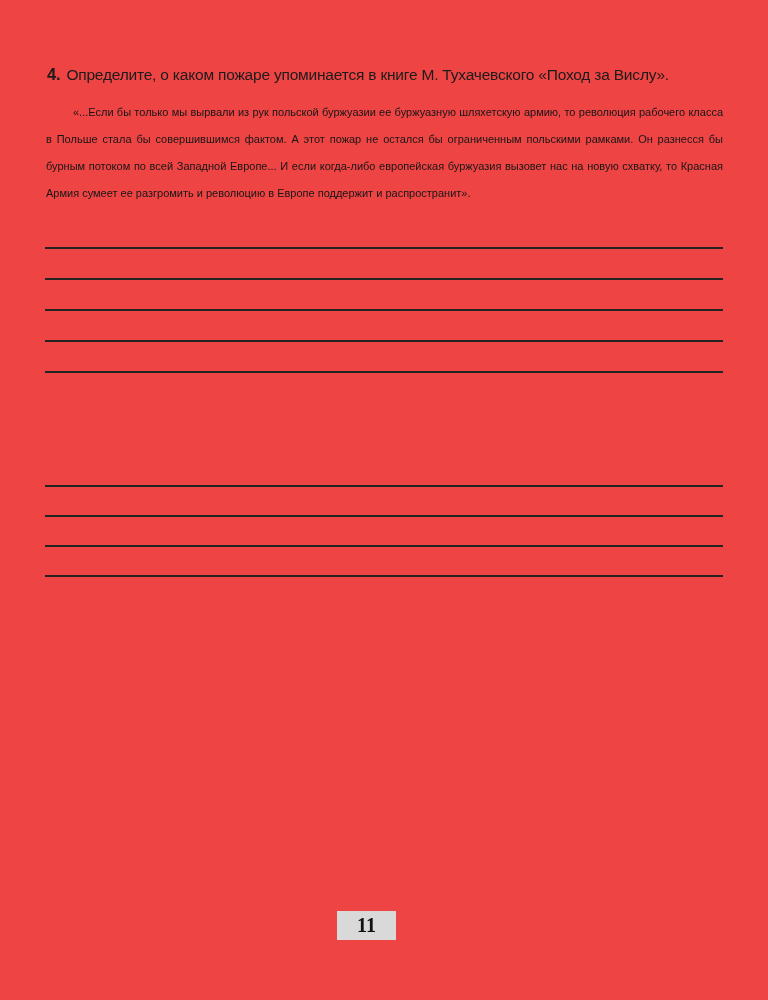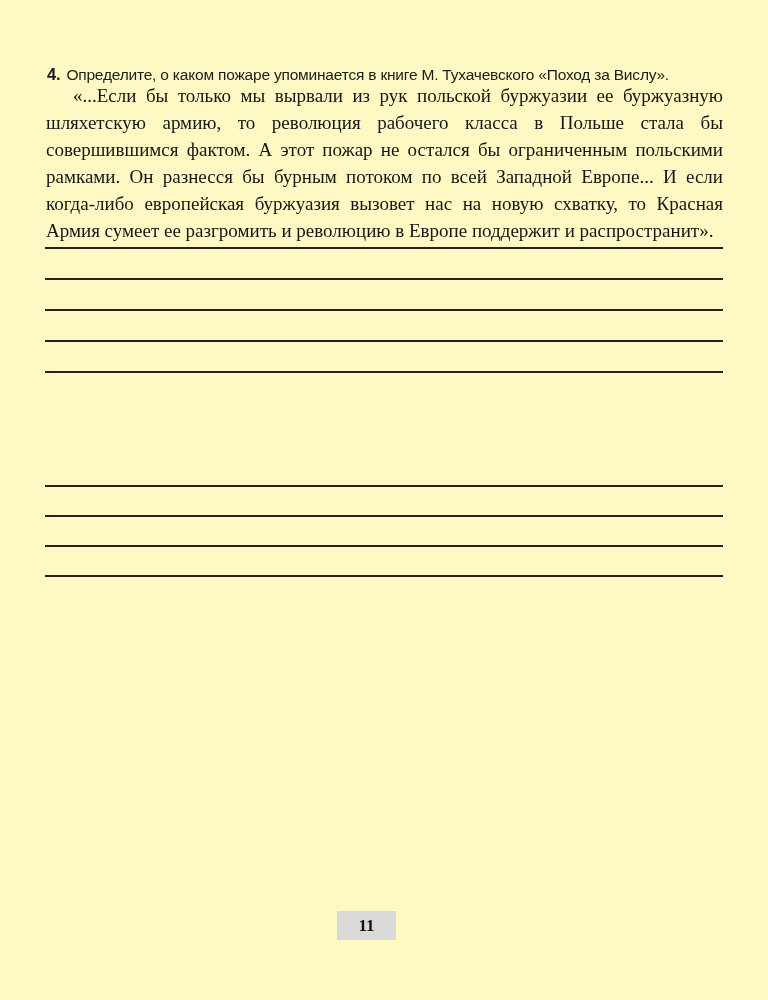--- a/index.html
+++ b/index.html
@@ -12,7 +12,7 @@
     color: #1b1b1b;
     overflow: hidden;
   }
-  .page { position: absolute; inset: 0; background: #fef9c3; }
+  .page { position: absolute; inset: 0; background: #ef4444; }
 
   .task-header {
     position: absolute;

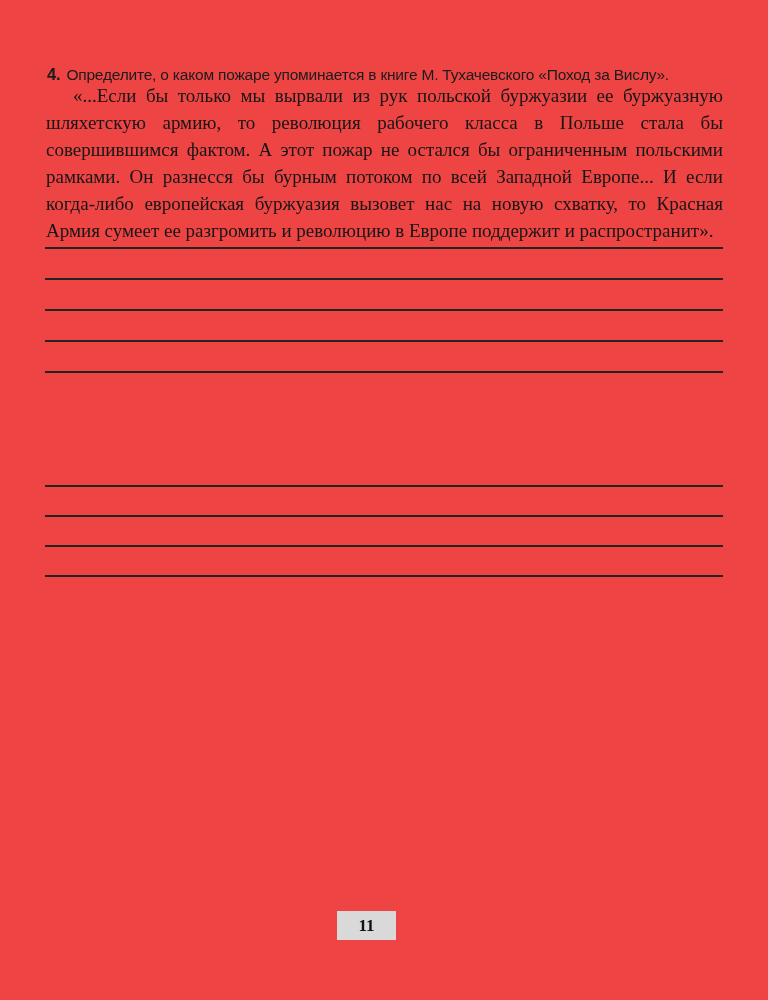--- a/index.html
+++ b/index.html
@@ -34,11 +34,11 @@
 
   .quote {
     position: absolute;
-    top: 83px;
+    top: 99px;
     left: 46px;
     width: 677px;
-    font-family: Liberation Serif, serif;
-    font-size: 19px;
+    font-family: Liberation Sans, sans-serif;
+    font-size: 11px;
     line-height: 26.9px;
     text-align: justify;
     text-indent: 27px;

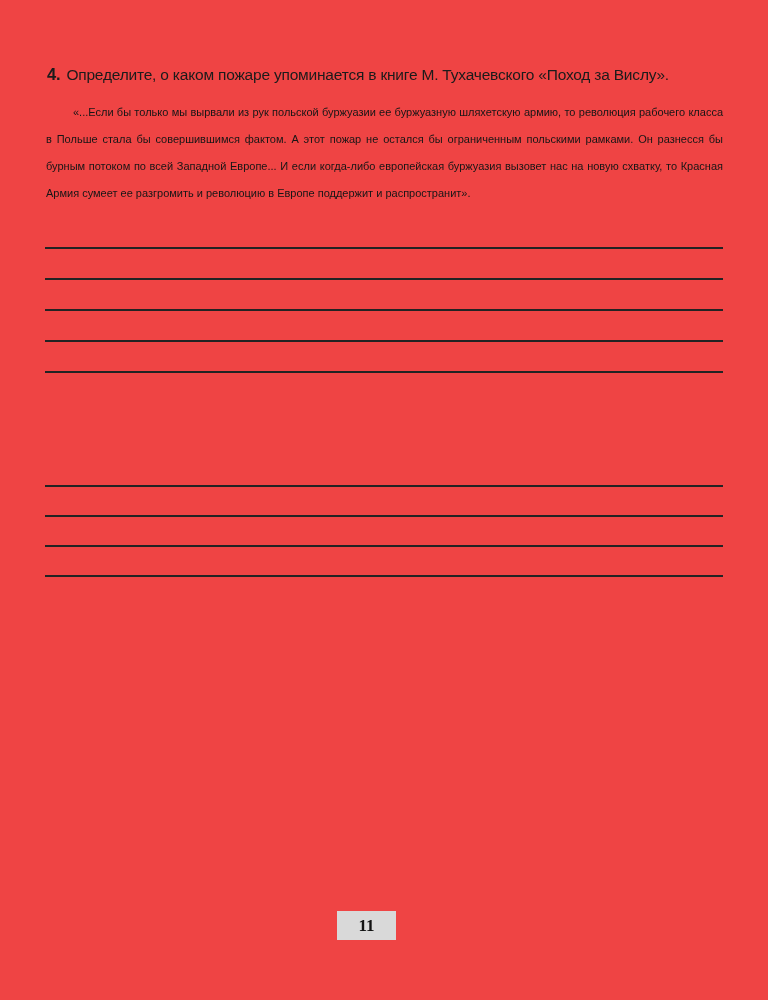--- a/index.html
+++ b/index.html
@@ -61,7 +61,7 @@
     text-align: center;
     font-family: "Liberation Serif", serif;
     font-weight: bold;
-    font-size: 17px;
+    font-size: 20px;
     line-height: 29px;
     color: #111111;
   }

